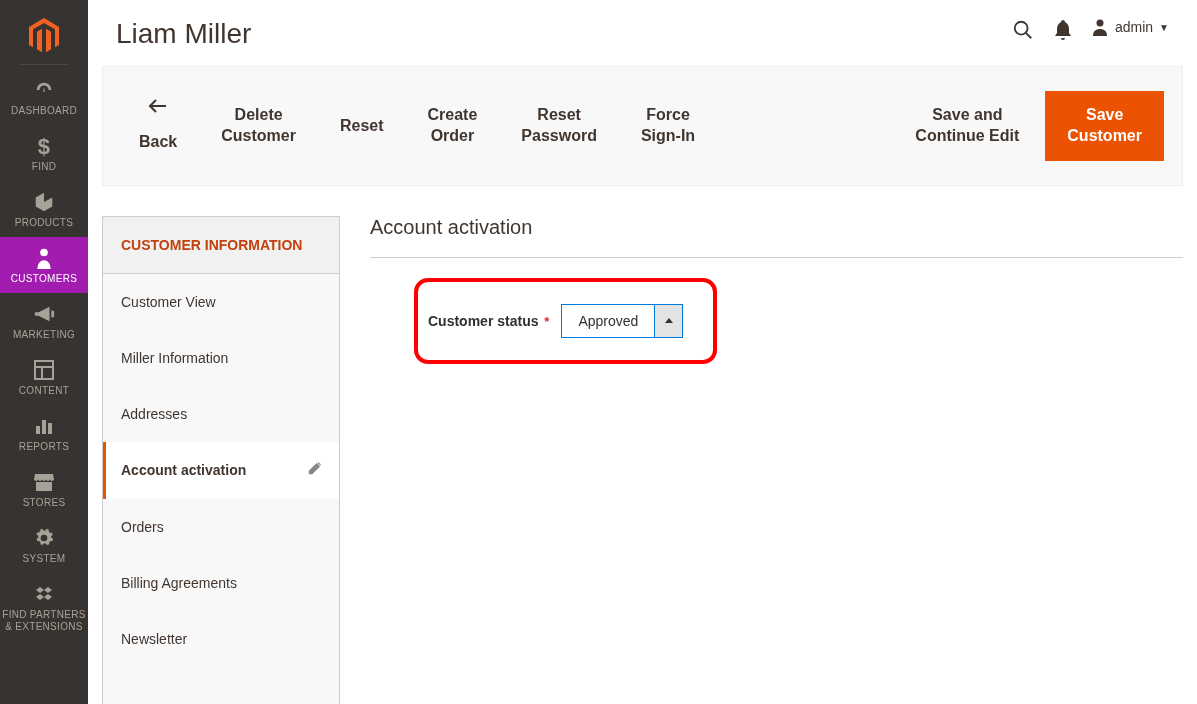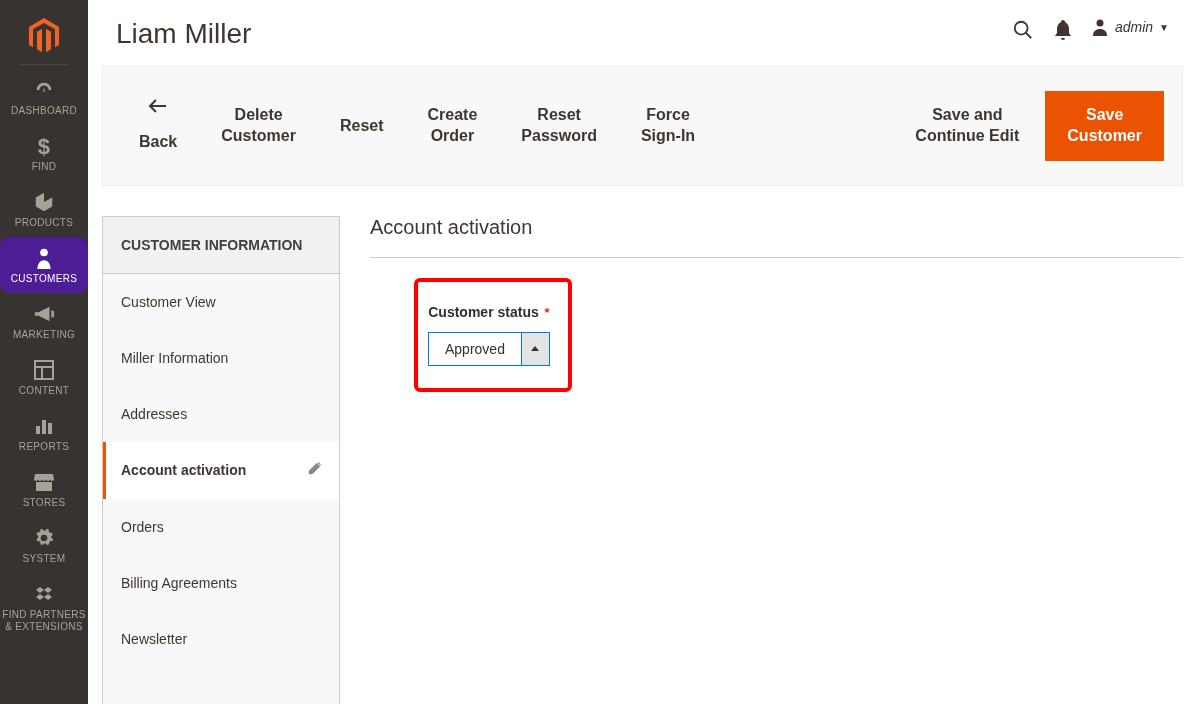--- a/index.html
+++ b/index.html
@@ -95,7 +95,6 @@
     cursor: pointer;
     color: #41362f;
     font-size: 14px;
-    font-style: italic;
   }
   .user-menu .caret {
     font-size: 10px;

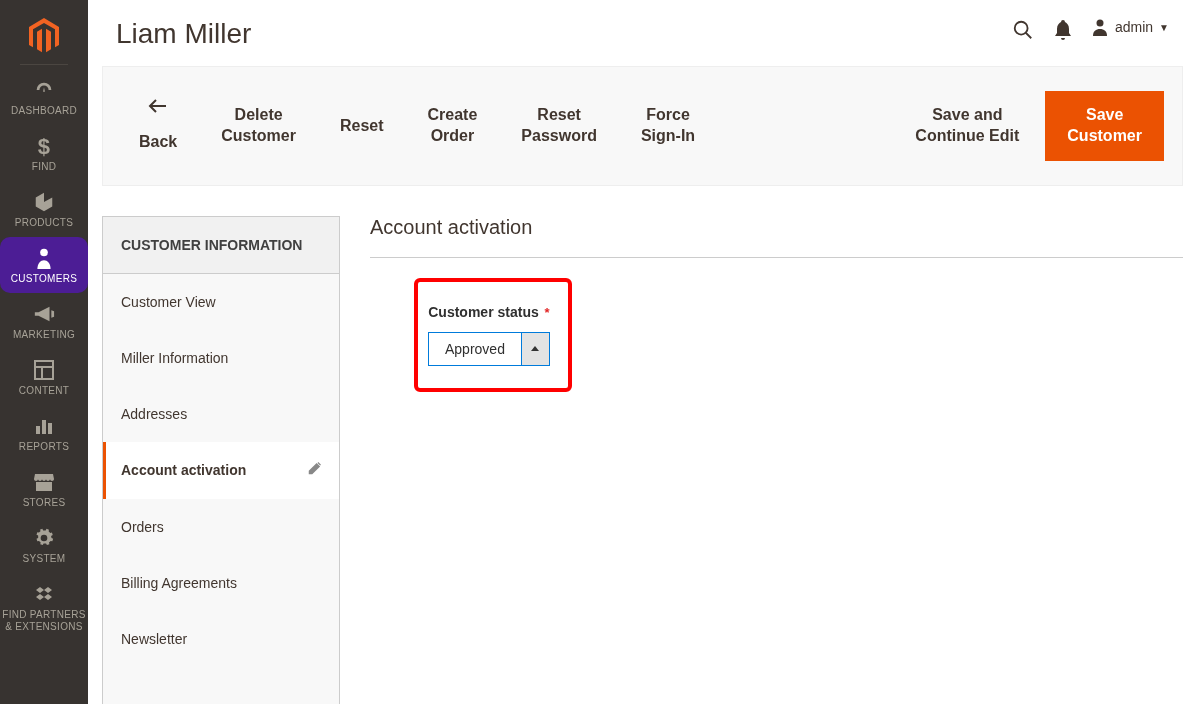--- a/index.html
+++ b/index.html
@@ -153,7 +153,7 @@
     padding: 20px 18px;
     font-size: 14px;
     font-weight: 700;
-    color: #404040;
+    color: #c2410c;
     background: #f1f1f1;
     border-bottom: 1px solid #ccc;
   }

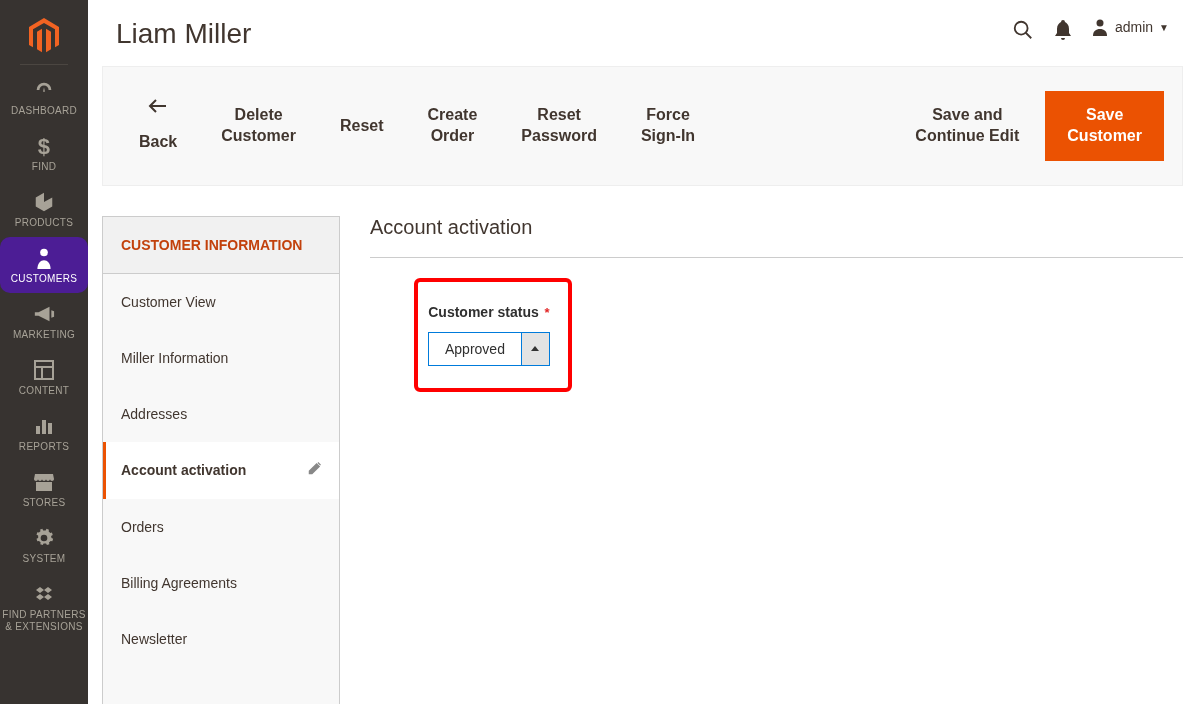--- a/index.html
+++ b/index.html
@@ -44,9 +44,8 @@
     letter-spacing: 0.3px;
   }
   .nav-item.active {
-    background: #4c1d95;
+    background: #a21caf;
     color: #fff;
-    border-radius: 10px;
   }
   .nav-item .nav-icon {
     display: flex;

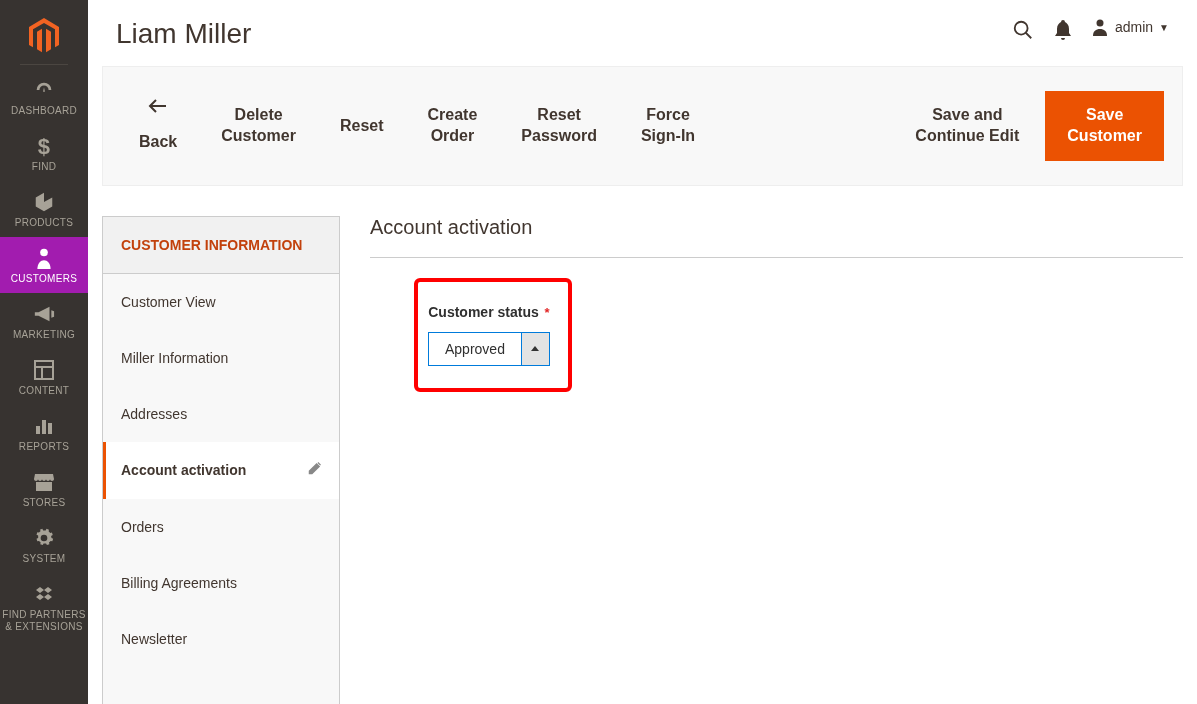--- a/index.html
+++ b/index.html
@@ -189,13 +189,12 @@
   }
   .highlight-box {
     border: 4px solid #ff0000;
-    border-radius: 6px;
+    border-radius: 14px;
     display: inline-flex;
     align-items: center;
-    padding: 22px 18px 22px 10px;
+    padding: 22px 30px 22px 10px;
     gap: 12px;
     margin-left: 44px;
-    flex-direction: column;
   }
   .field-label {
     font-size: 14px;

